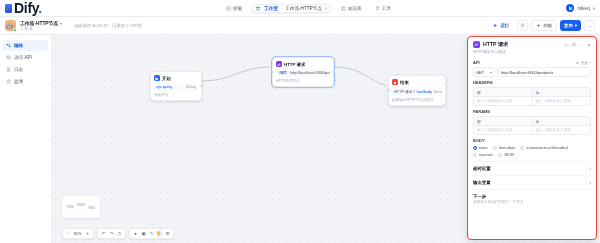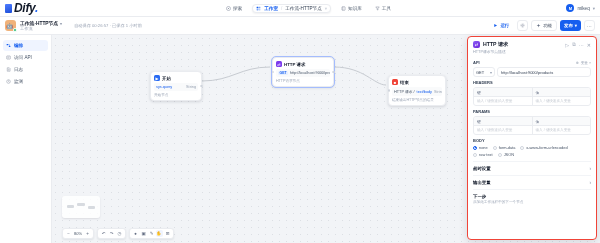--- a/index.html
+++ b/index.html
@@ -29,7 +29,7 @@
     background: linear-gradient(160deg,#4f7dff 0%,#1c4ed8 100%);
     border-radius: 1px;
   }
-  .logo-text { font-size: 12px; font-weight: 700; letter-spacing: -0.3px; color: #101828; font-style: italic; }
+  .logo-text { font-size: 14px; font-weight: 700; letter-spacing: -0.3px; color: #101828; }
   .logo-dot { color: #2a6bf2; }
 
   .topnav { display: flex; align-items: center; gap: 7px; margin-left: 158px; }

